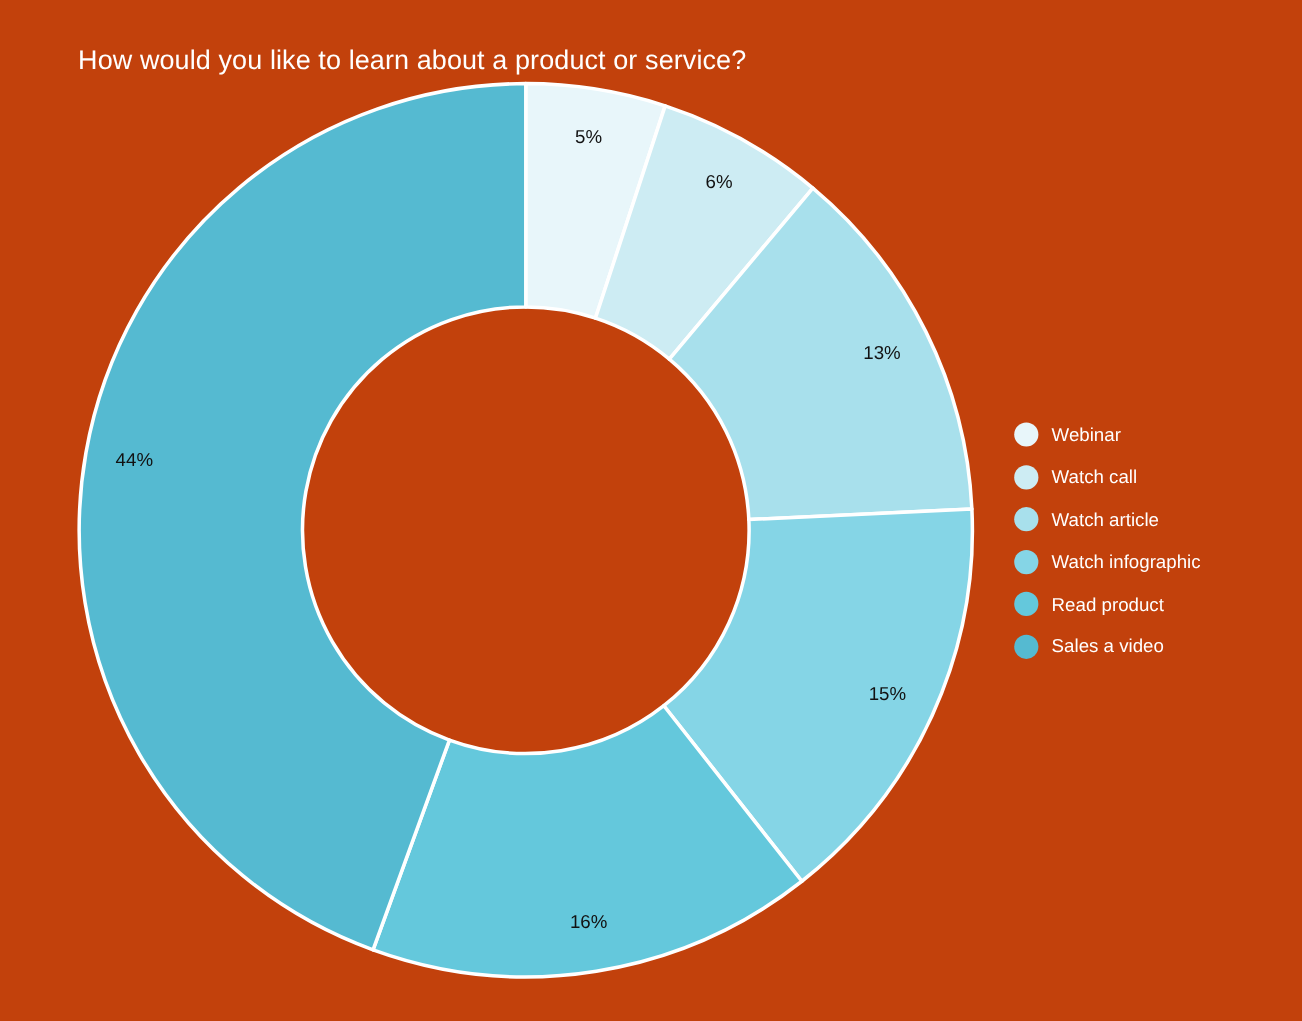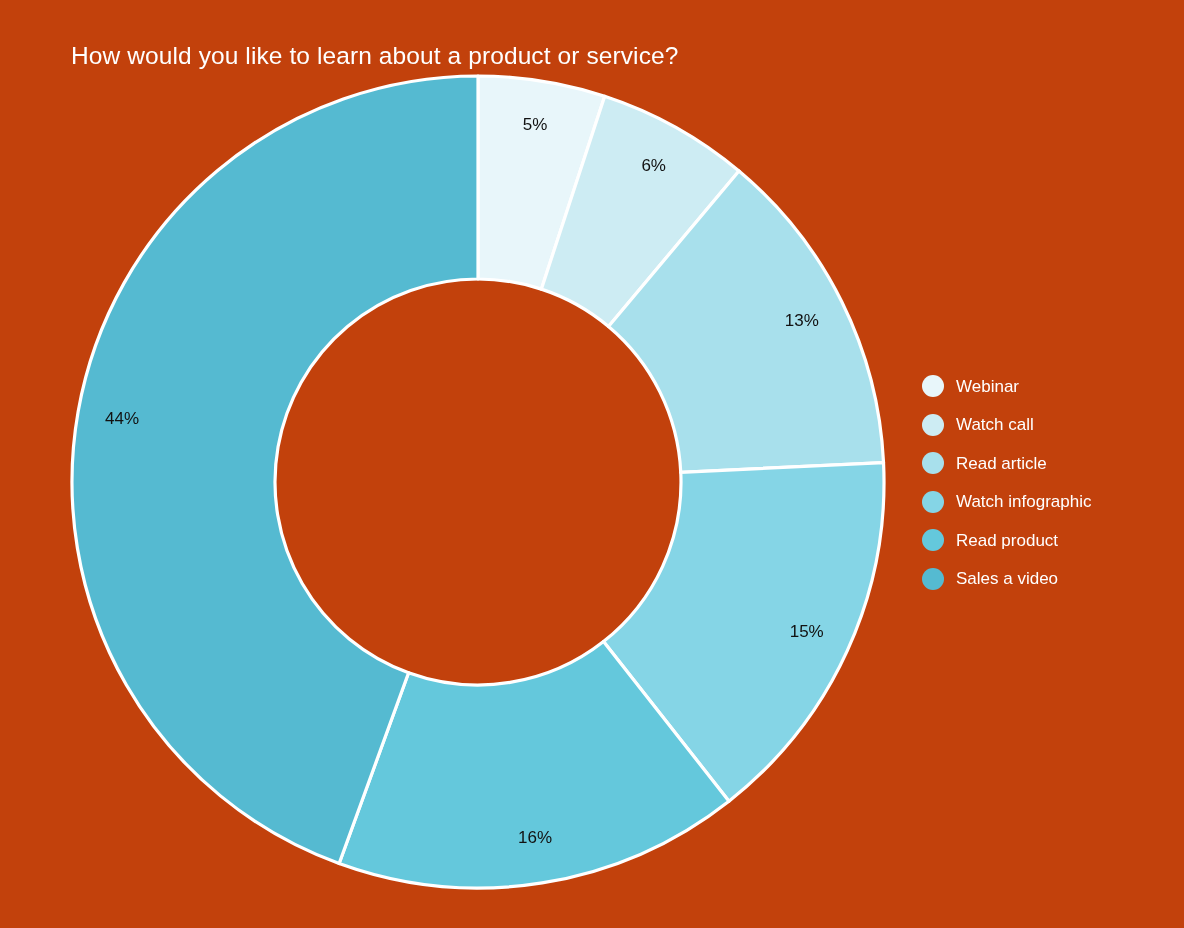--- a/index.html
+++ b/index.html
@@ -49,7 +49,7 @@
   #legend {
     position: absolute;
     left: 922px;
-    top: 374px;
+    top: 383px;
     display: flex;
     flex-direction: column;
     gap: 14.6px;

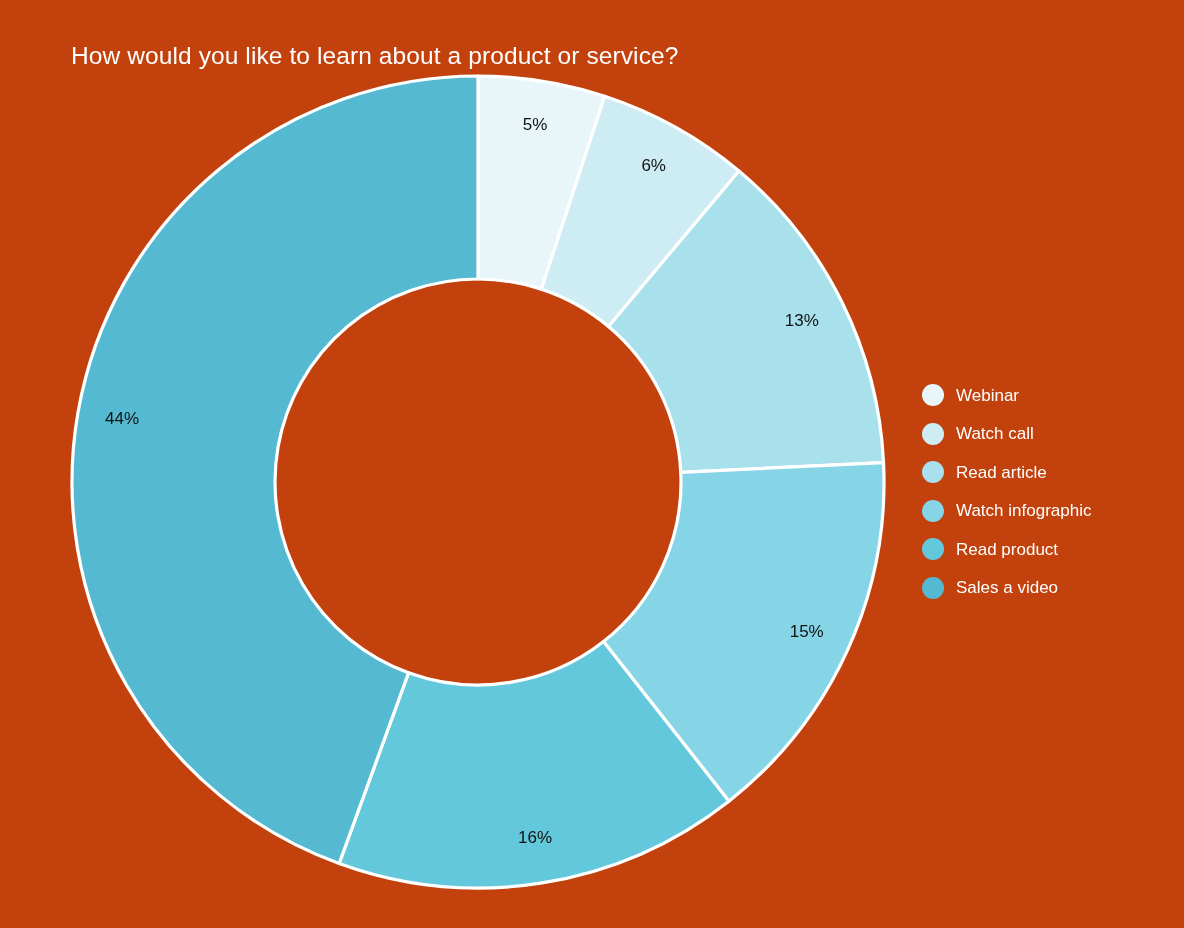--- a/index.html
+++ b/index.html
@@ -110,7 +110,7 @@
       </div>
       <div class="legend-item">
         <span class="legend-swatch" style="background: rgb(168, 224, 236);"></span>
-        <span class="legend-label">Read article</span>
+        <span class="legend-label">Watch article</span>
       </div>
       <div class="legend-item">
         <span class="legend-swatch" style="background: rgb(133, 213, 230);"></span>

